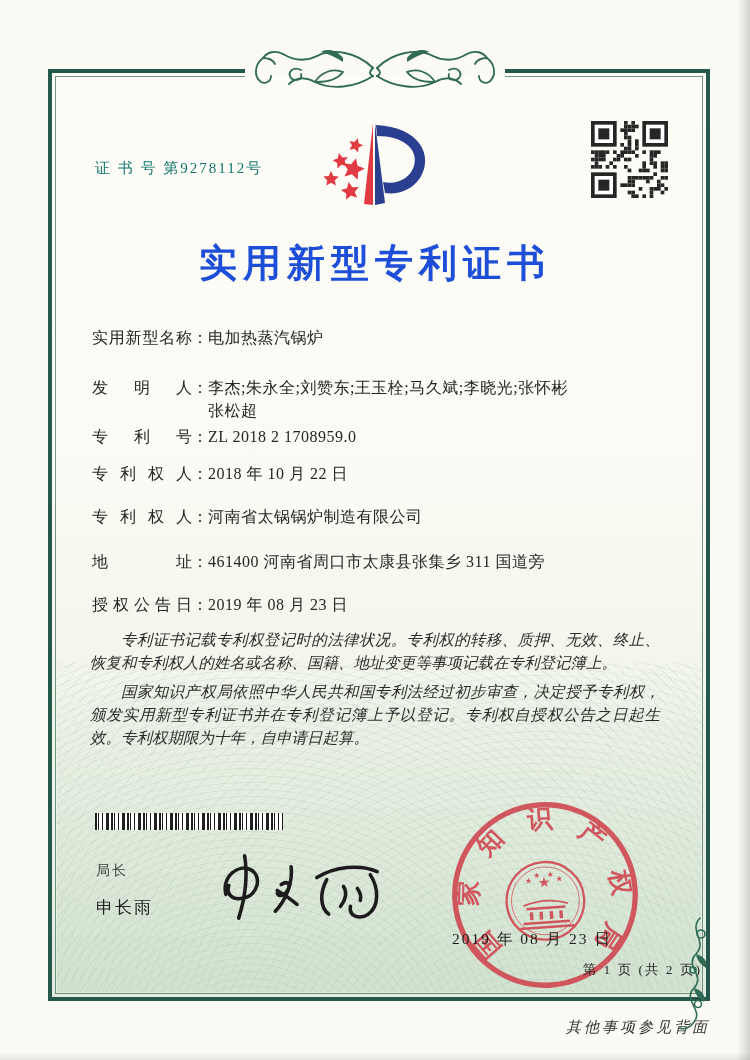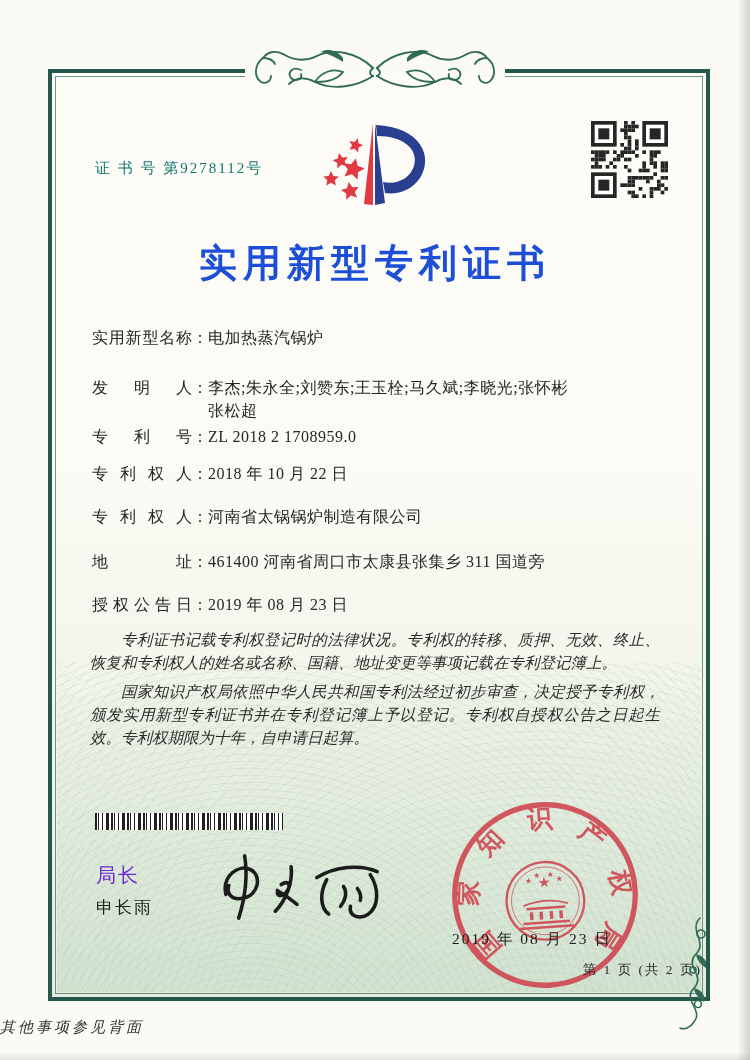--- a/index.html
+++ b/index.html
@@ -36,7 +36,7 @@
   .paras p{margin:0 0 6px 0;text-indent:2em;}
   .barcode{left:95px;top:813px;width:188px;height:17px;
     background:repeating-linear-gradient(90deg,#1f1f1f 0 2px,#fdfdfd 2px 3px,#1f1f1f 3px 4px,#fdfdfd 4px 7px,#1f1f1f 7px 8px,#fdfdfd 8px 11px,#1f1f1f 11px 14px,#fdfdfd 14px 16px);}
-  .signer-title{left:96px;top:862px;font-size:20px;color:#6d28d9;letter-spacing:2px;}
+  .signer-title{left:96px;top:862px;font-size:14px;color:#404040;letter-spacing:2px;}
   .signer-name{left:96px;top:896px;font-size:17px;color:#222;letter-spacing:2px;}
   .signature{left:212px;top:846px;width:178px;height:80px;}
   .seal{left:448px;top:798px;width:194px;height:194px;transform:rotate(-4deg);}

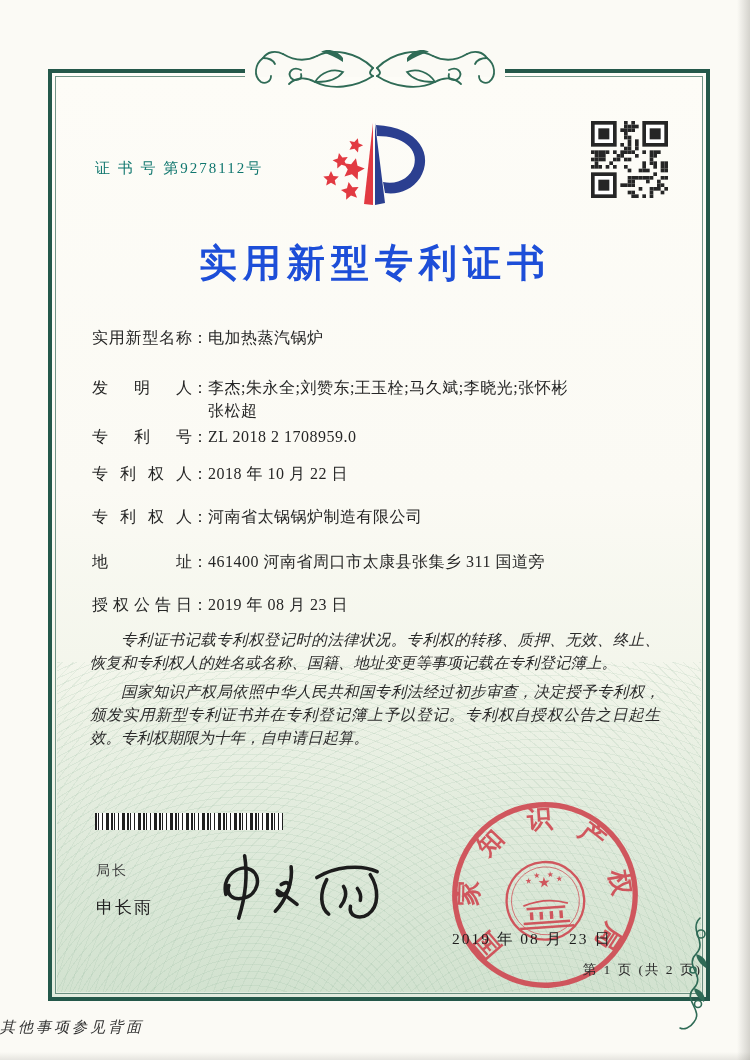--- a/index.html
+++ b/index.html
@@ -43,7 +43,7 @@
   .seal-char{font-size:26px;font-weight:700;fill:#cf434d;}
   .seal-date{left:452px;top:929px;font-size:15.5px;letter-spacing:2px;color:#1e1e1e;z-index:5;}
   .page-num{left:48px;top:961px;width:654px;text-align:right;font-size:13.5px;color:#2b2b2b;letter-spacing:2px;}
-  .back-note{left:0;top:1018px;width:710px;text-align:left;font-size:15px;color:#333;
+  .back-note{left:0;top:1018px;width:710px;text-align:right;font-size:15px;color:#333;
     letter-spacing:3px;font-style:italic;}
   .orn-top{left:245px;top:32px;width:260px;height:72px;z-index:3;}
   .orn-right{left:670px;top:916px;width:46px;height:120px;z-index:3;}

